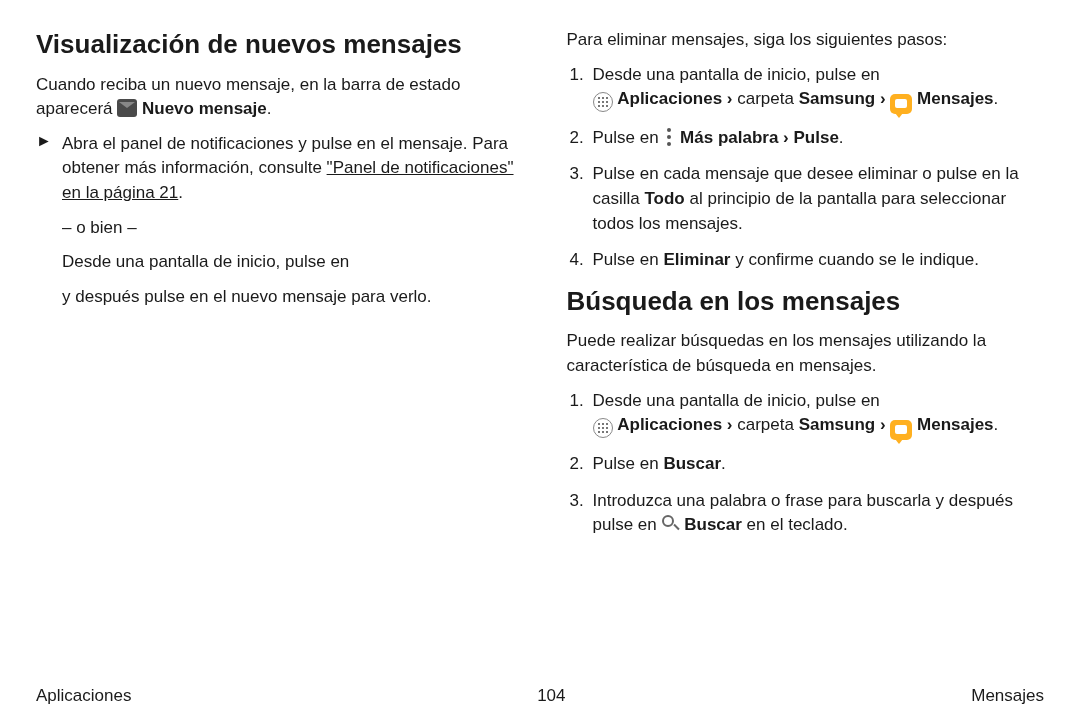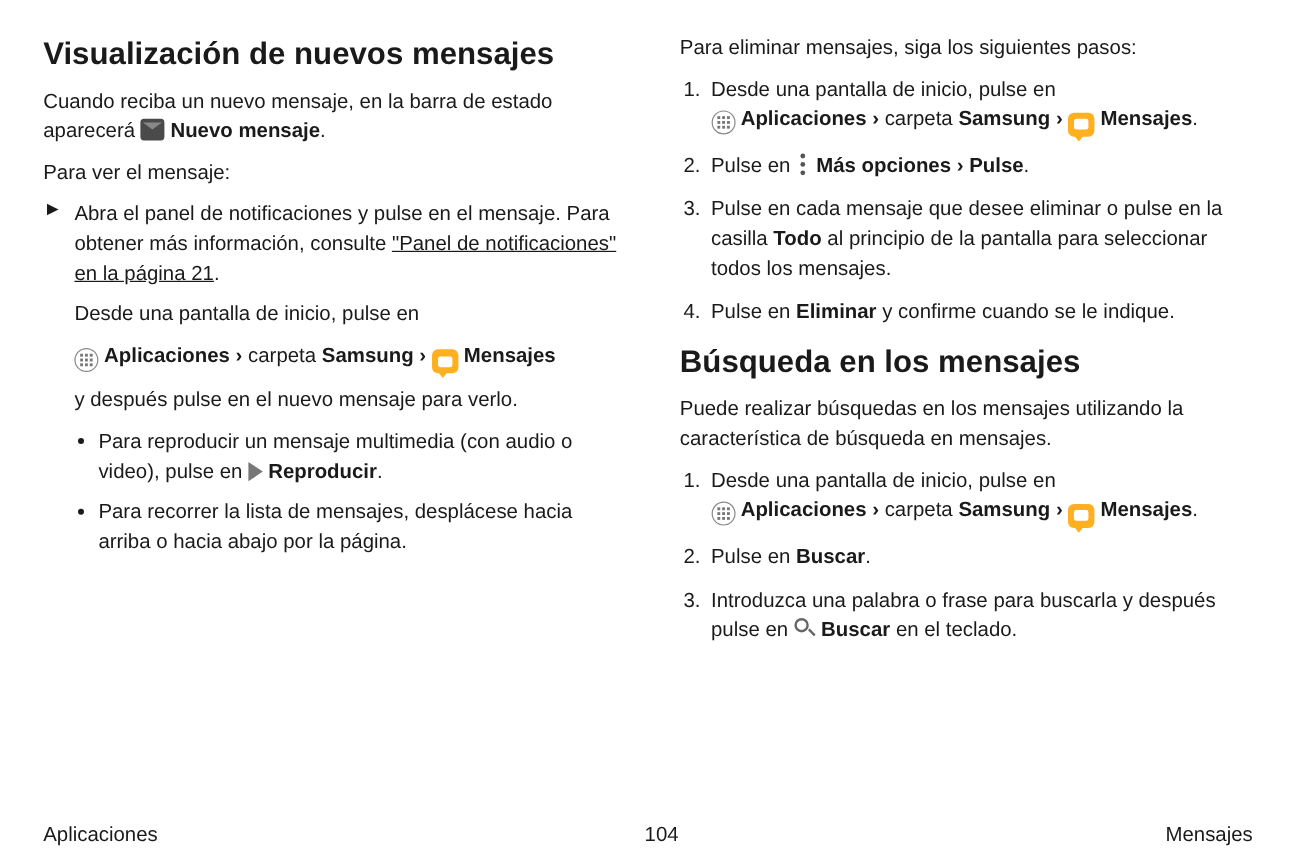--- a/index.html
+++ b/index.html
@@ -138,7 +138,6 @@
     <p>
       <span>Cuando reciba un nuevo mensaje, en la barra de estado aparecerá </span><span class="env-icon"></span><span class="b"> Nuevo mensaje</span><span>.</span>
     </p>
-    <p>Para ver el mensaje:</p>
 
     <div class="arrow-row">
       <div class="marker">►</div>

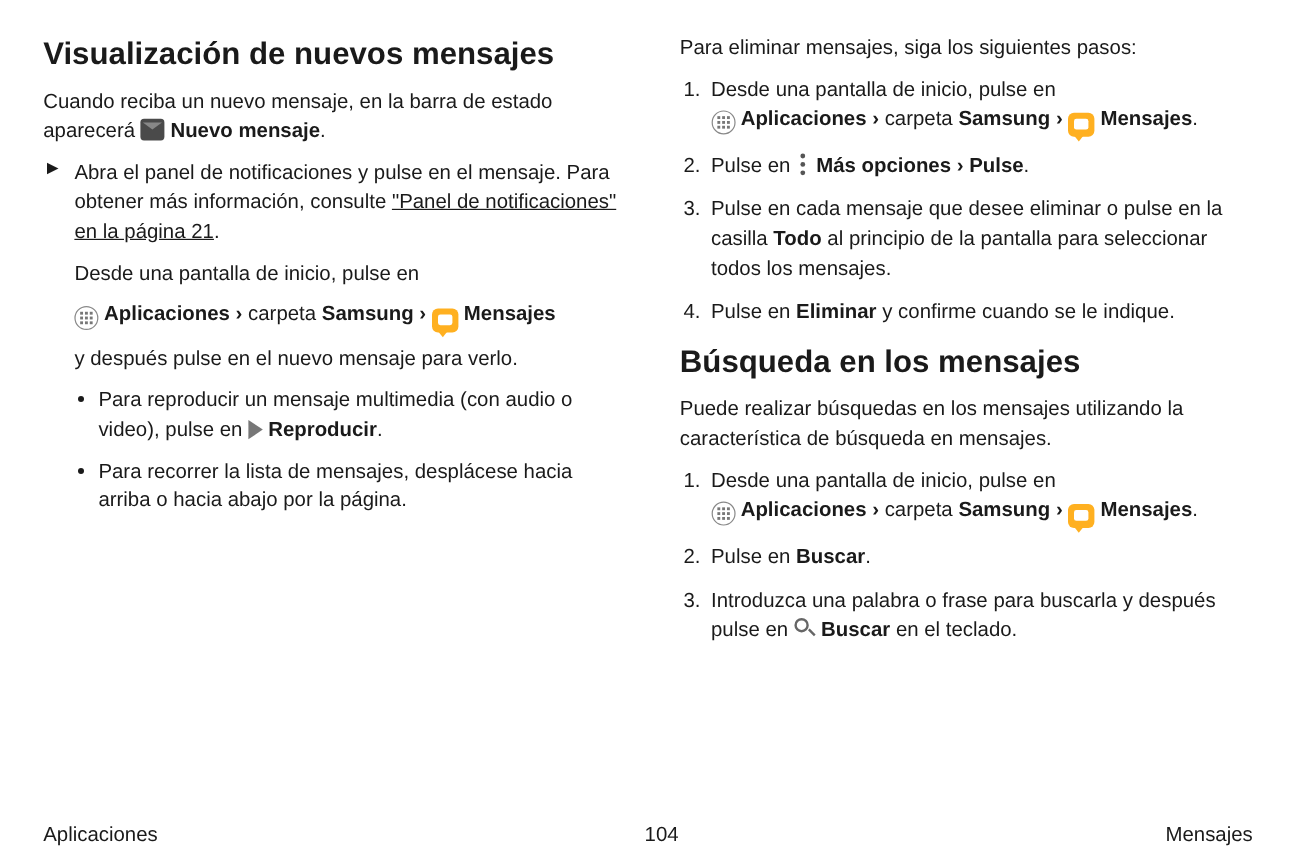--- a/index.html
+++ b/index.html
@@ -180,7 +180,7 @@
         <span class="b">Mensajes</span>.
       </li>
       <li>
-        <span>Pulse en </span><span class="more-icon"><span class="d d1"></span><span class="d d2"></span><span class="d d3"></span></span><span class="b"> Más opciones</span><span class="chev"> › </span><span class="b">Pulse</span><span>.</span>
+        <span>Pulse en </span><span class="more-icon"><span class="d d1"></span><span class="d d2"></span><span class="d d3"></span></span><span class="b"> Más palabra</span><span class="chev"> › </span><span class="b">Pulse</span><span>.</span>
       </li>
       <li>
         <span>Pulse en cada mensaje que desee eliminar o pulse en la casilla </span><span class="b">Todo</span><span> al principio de la pantalla para seleccionar todos los mensajes.</span>

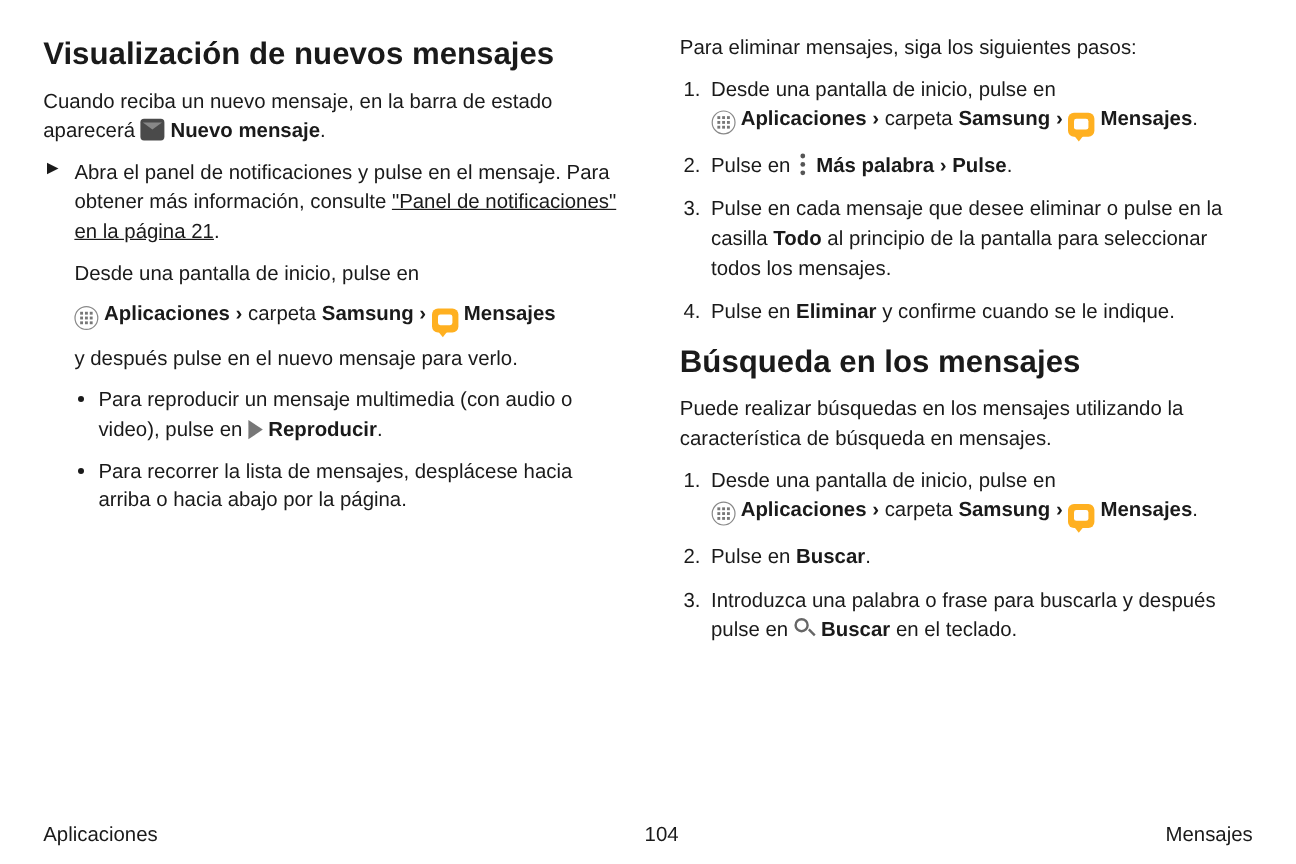--- a/index.html
+++ b/index.html
@@ -145,6 +145,7 @@
         <p>
           <span>Abra el panel de notificaciones y pulse en el mensaje. Para obtener más información, consulte </span><span class="underline-link">"Panel de notificaciones" en la página 21</span><span>.</span>
         </p>
+        <p>– o bien –</p>
         <p>Desde una pantalla de inicio, pulse en</p>
         <p>
           <span class="apps-icon">

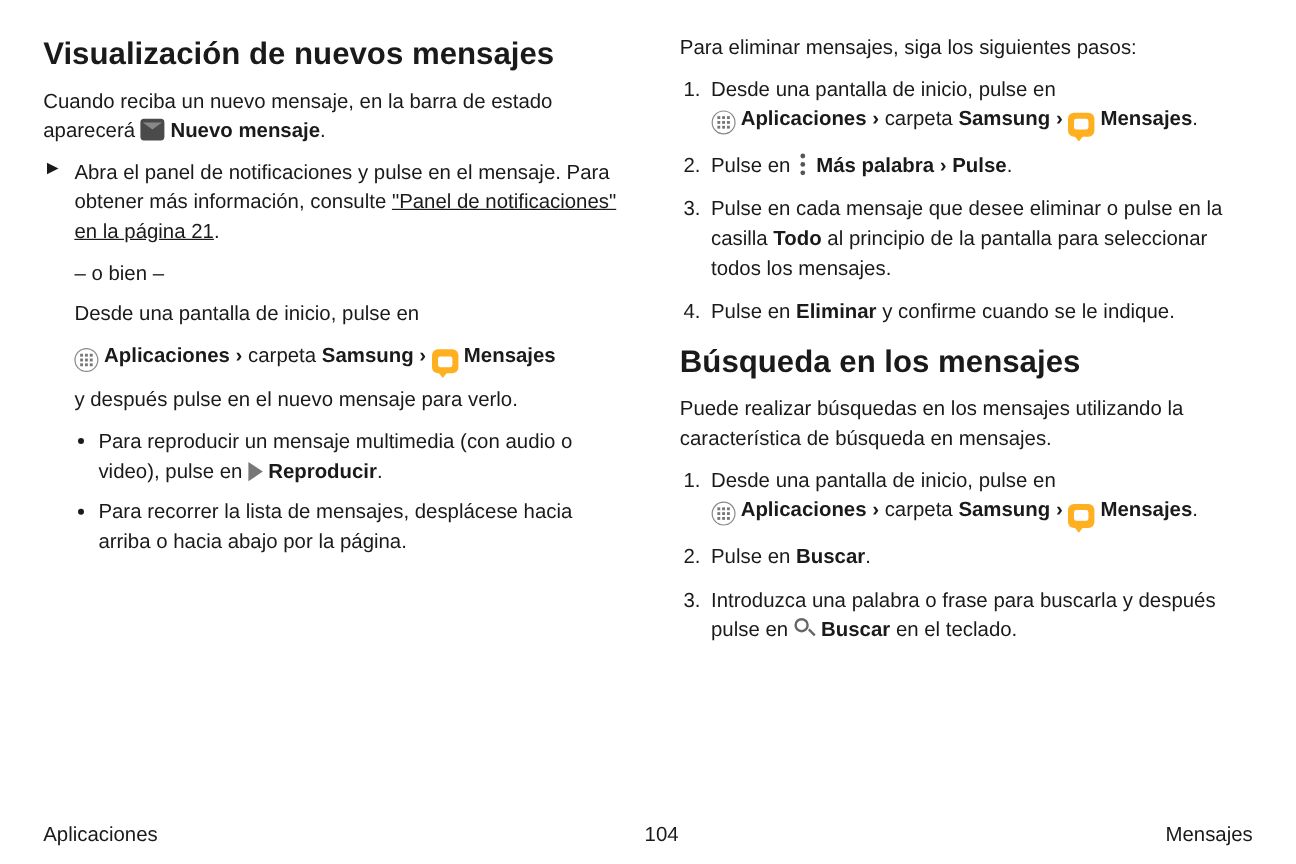--- a/index.html
+++ b/index.html
@@ -147,15 +147,6 @@
         </p>
         <p>– o bien –</p>
         <p>Desde una pantalla de inicio, pulse en</p>
-        <p>
-          <span class="apps-icon">
-              <span class="apps-icon-inner"></span>
-            </span>
-          <span class="b">Aplicaciones</span><span class="chev"> › </span><span>carpeta </span><span class="b">Samsung</span><span class="chev"> › </span><span class="msg-icon">
-              <span class="msg-icon-inner"></span>
-            </span>
-          <span class="b">Mensajes</span>
-        </p>
         <p>y después pulse en el nuevo mensaje para verlo.</p>
         <ul>
           <li>

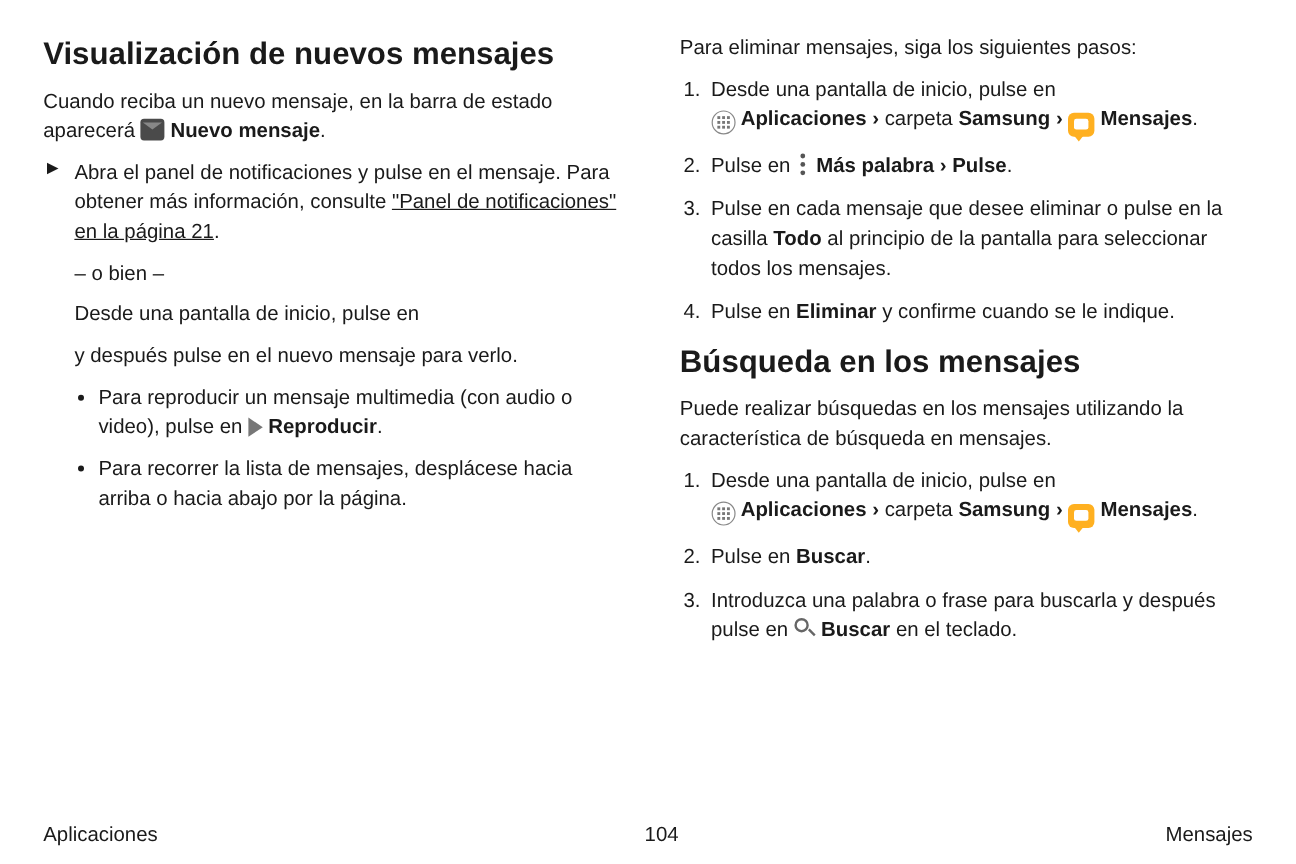--- a/index.html
+++ b/index.html
@@ -148,12 +148,6 @@
         <p>– o bien –</p>
         <p>Desde una pantalla de inicio, pulse en</p>
         <p>y después pulse en el nuevo mensaje para verlo.</p>
-        <ul>
-          <li>
-            <span>Para reproducir un mensaje multimedia (con audio o video), pulse en </span><span class="play-icon"></span><span class="b"> Reproducir</span><span>.</span>
-          </li>
-          <li>Para recorrer la lista de mensajes, desplácese hacia arriba o hacia abajo por la página.</li>
-        </ul>
       </div>
     </div>
   </div>

